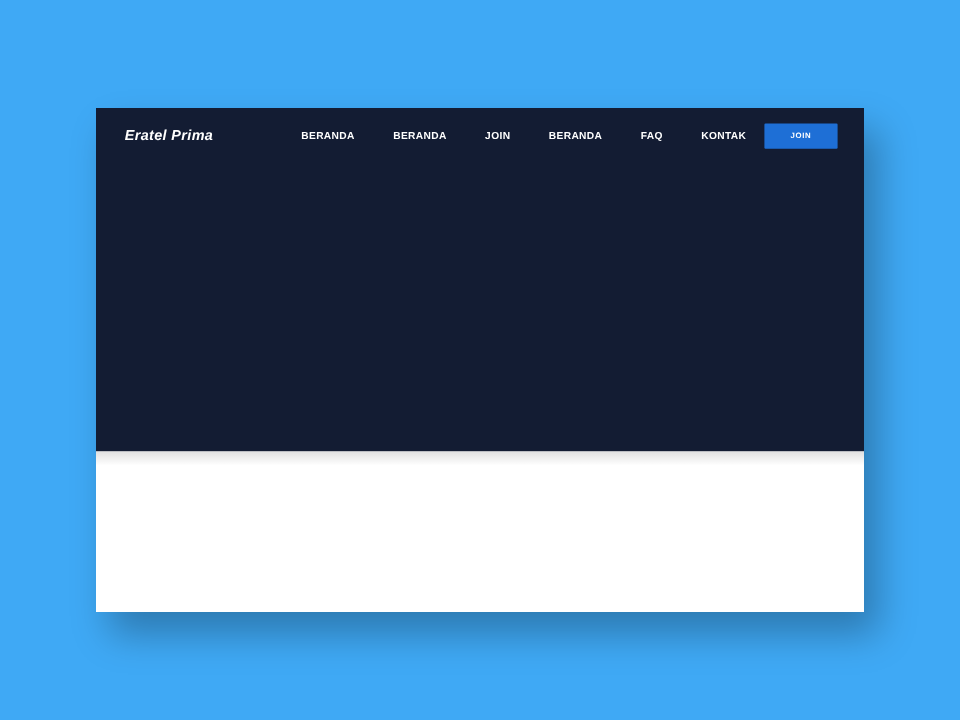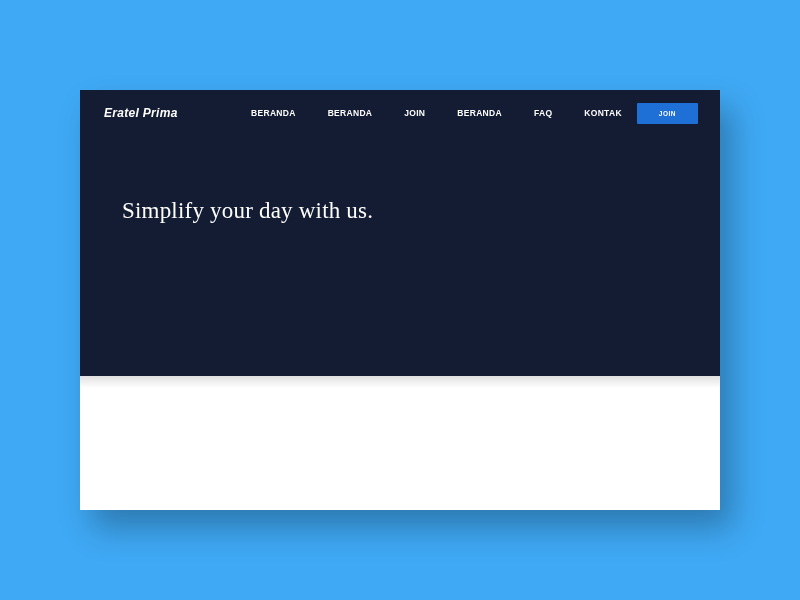--- a/index.html
+++ b/index.html
@@ -115,7 +115,6 @@
       </div>
     </div>
     <div class="hero-content">
-      <h1 class="hero-title">Simplify your day with us.</h1>
     </div>
   </div>
   <div class="shadow-strip"></div>

